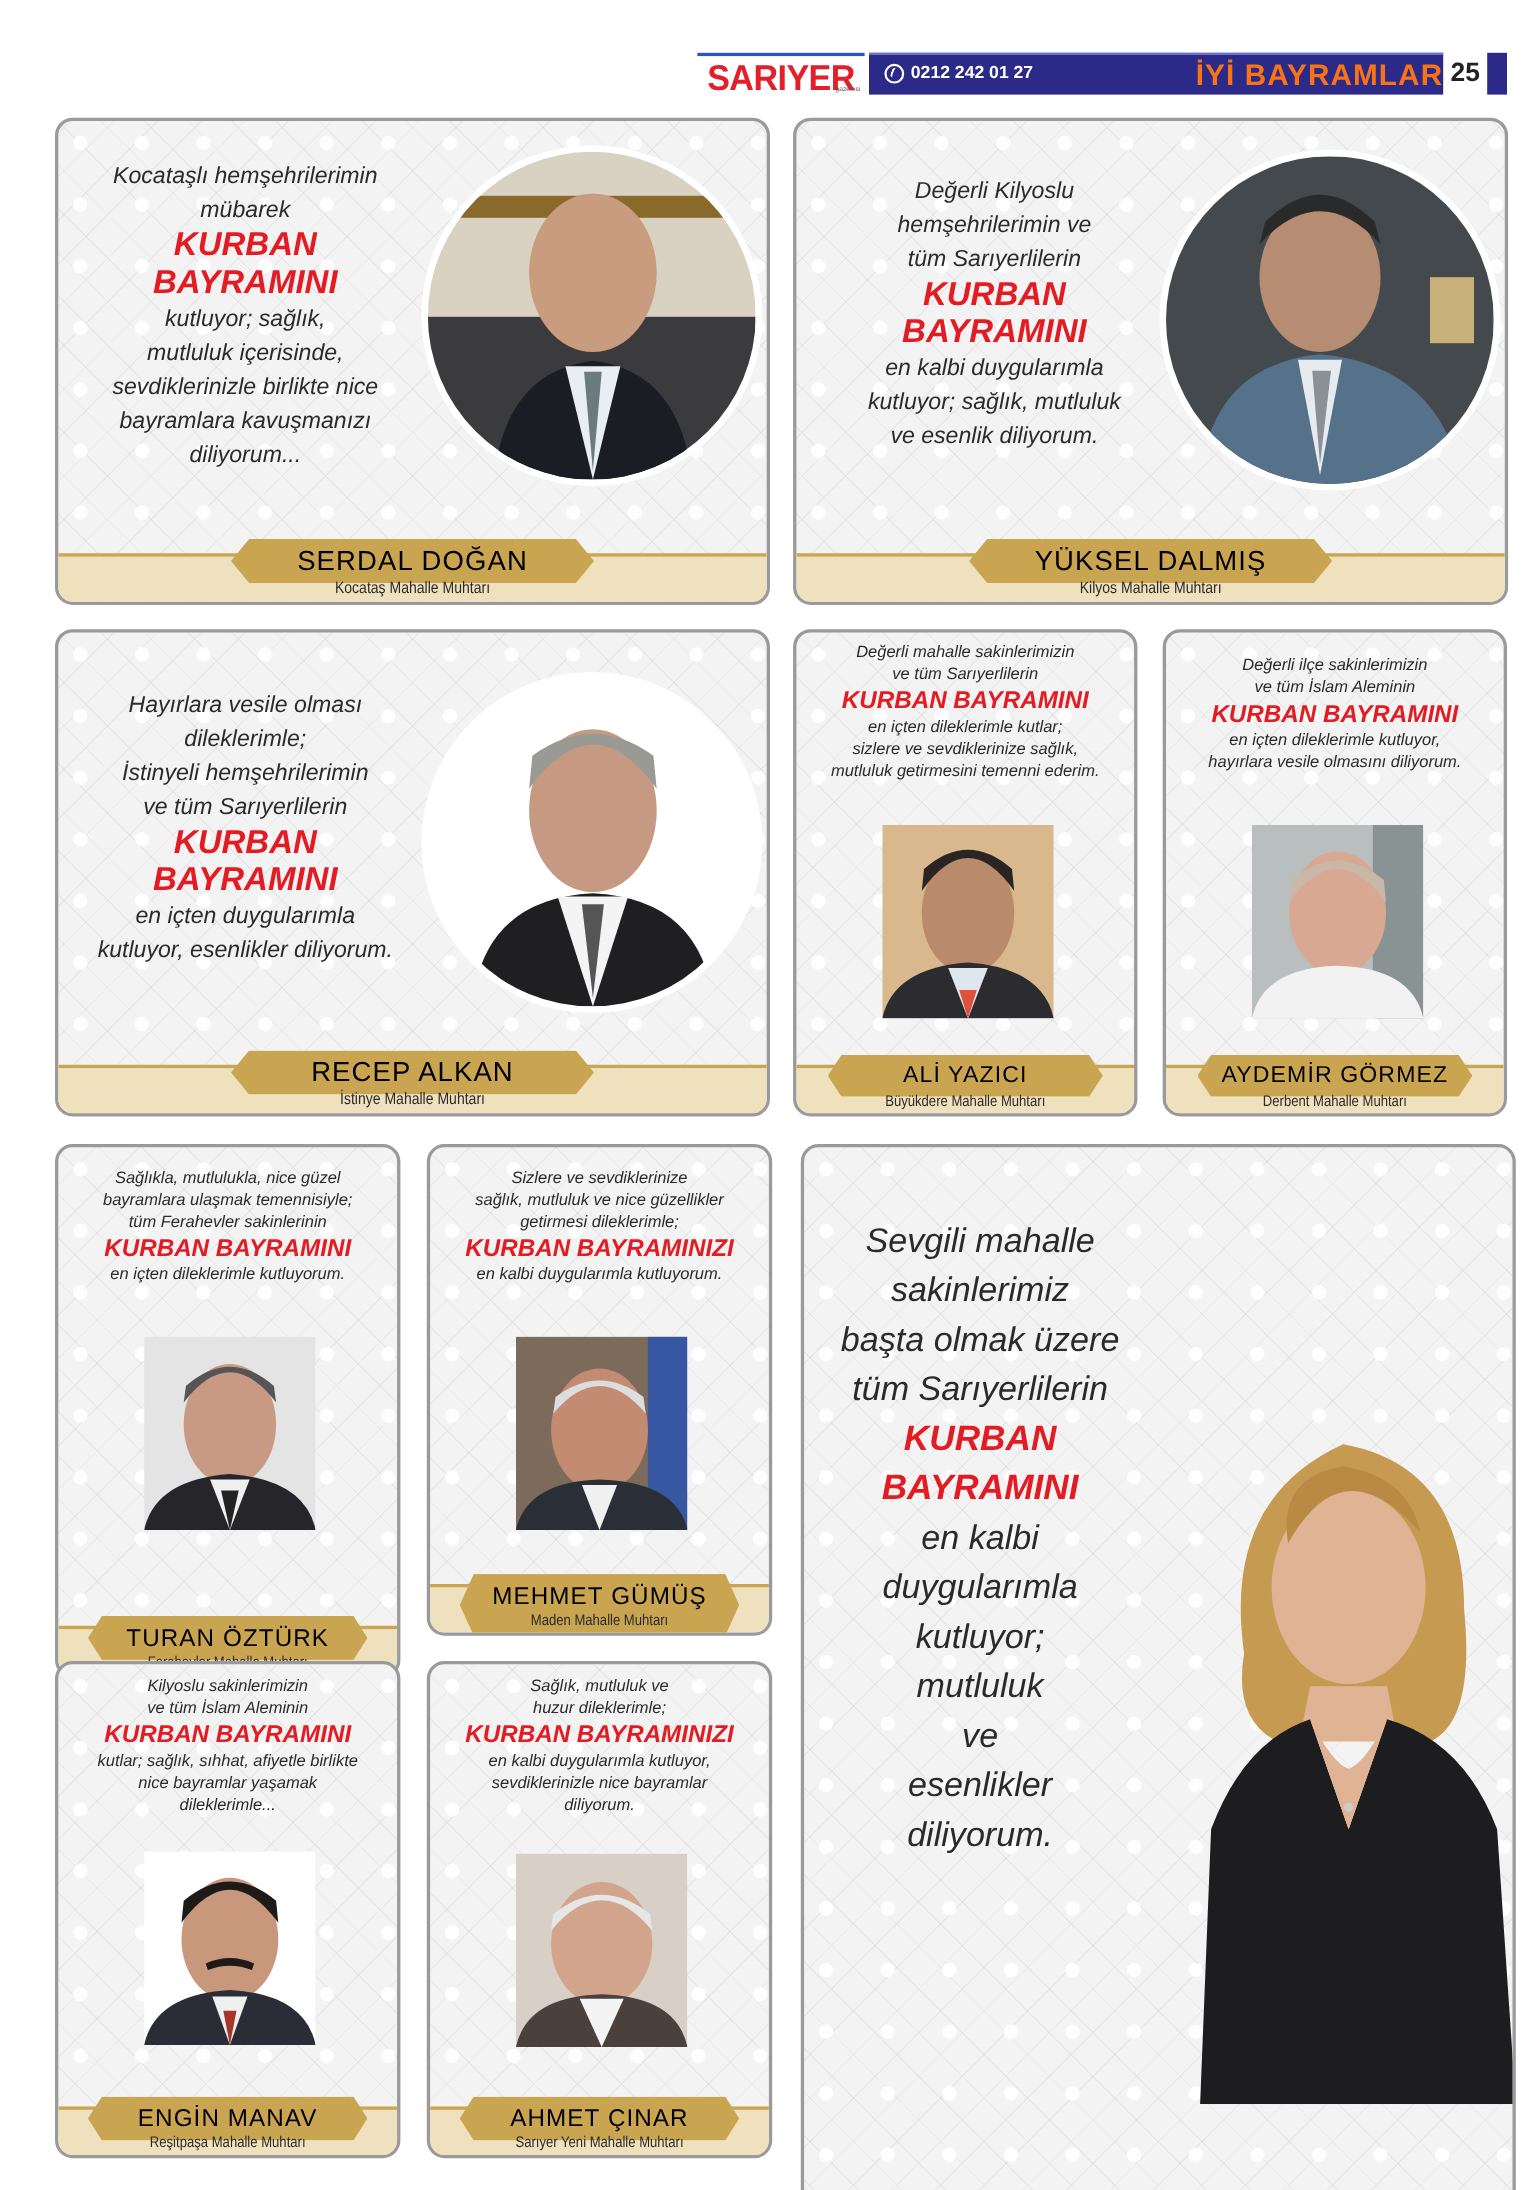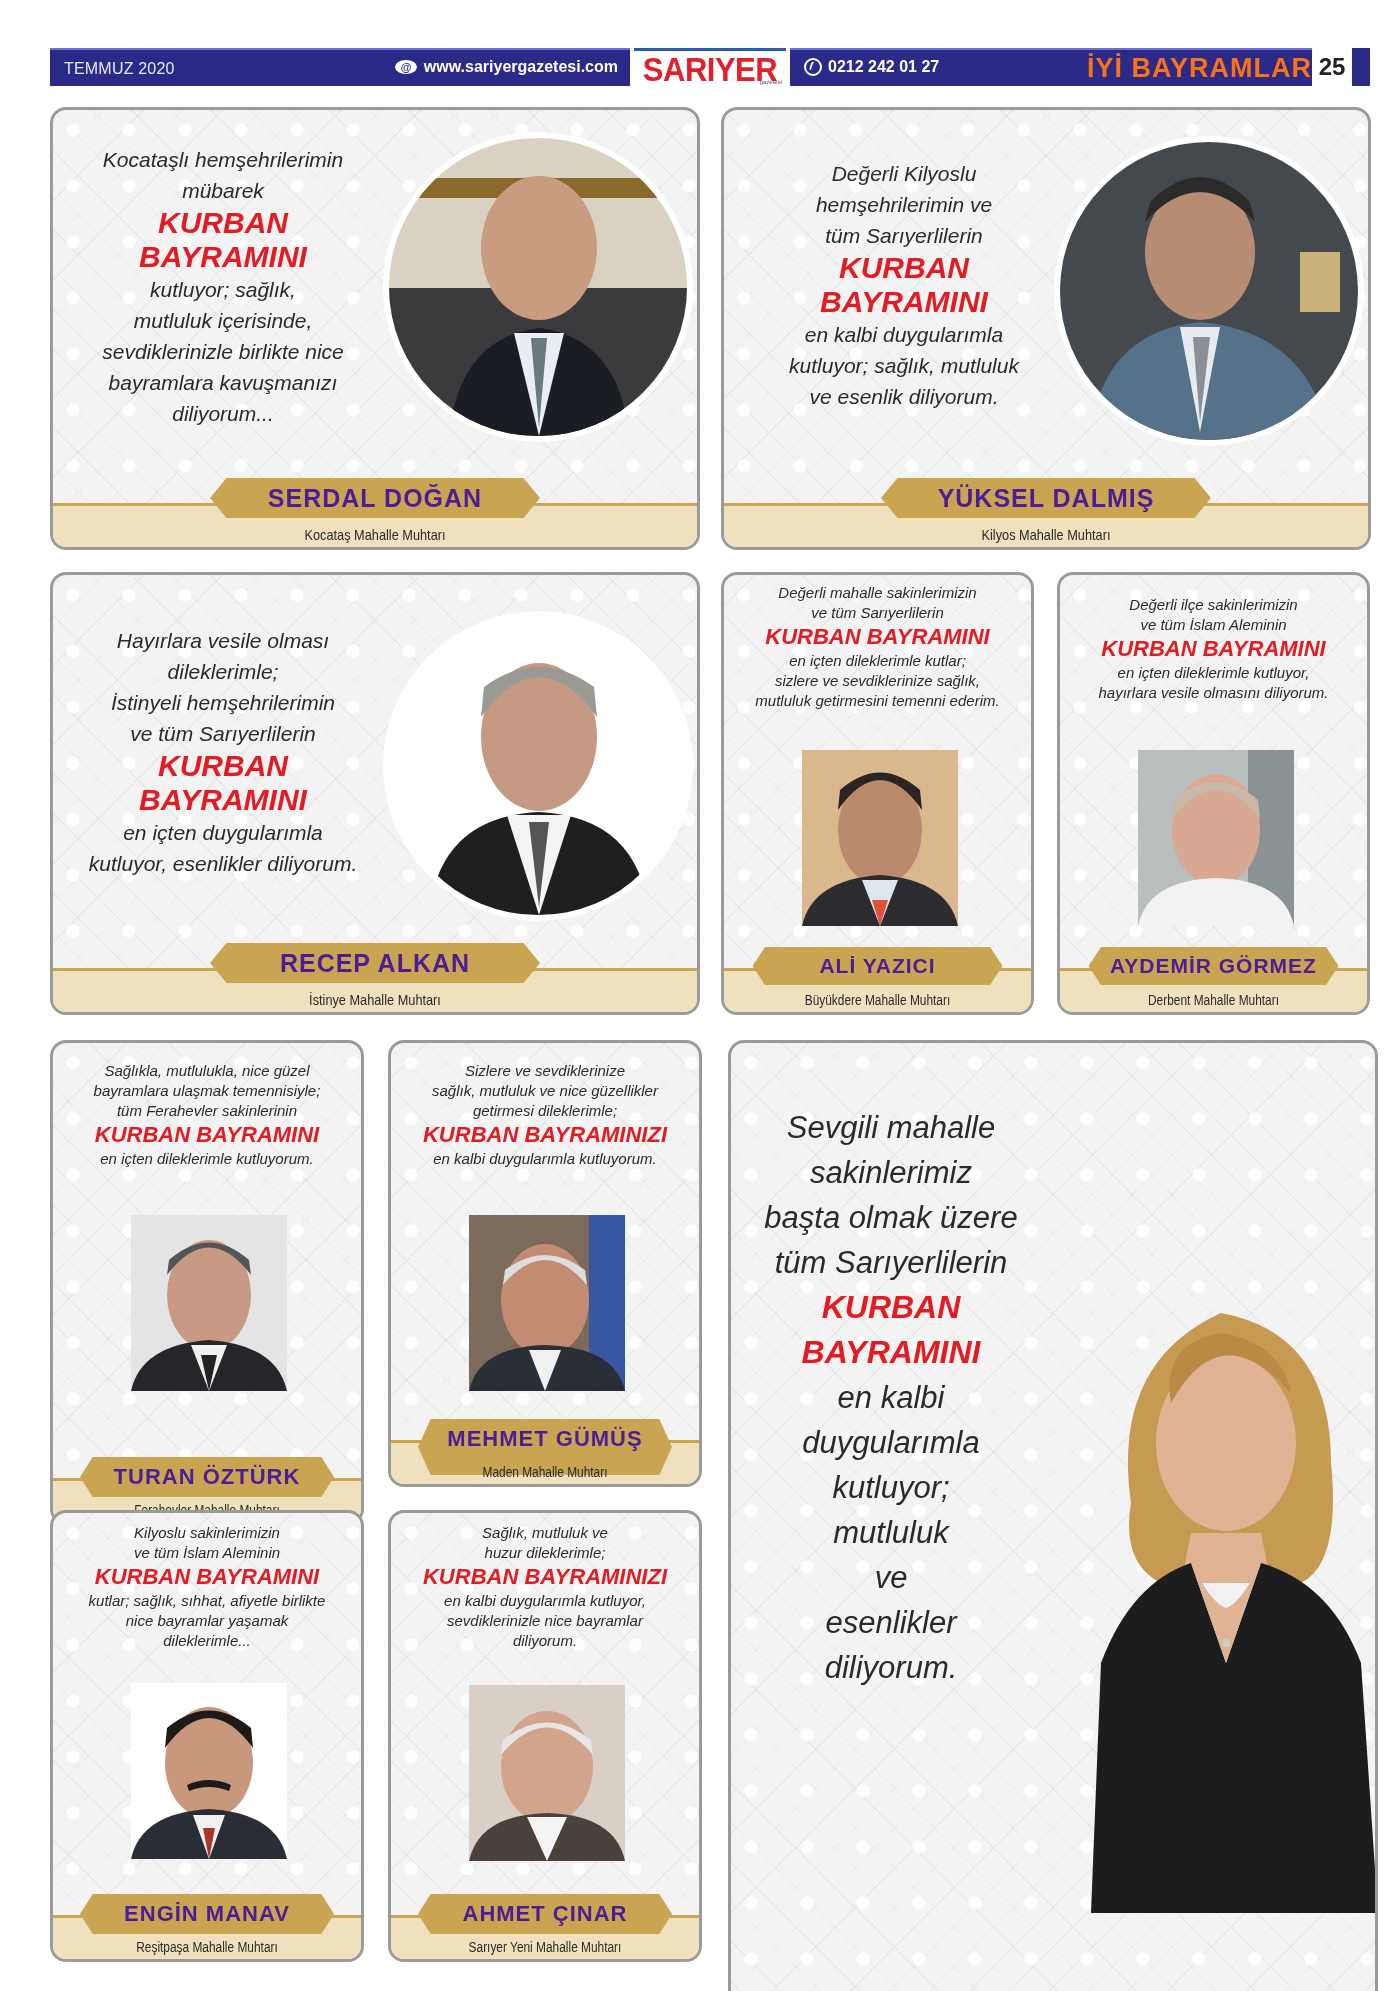--- a/index.html
+++ b/index.html
@@ -50,18 +50,6 @@
 <body>
 
 <div class="header">
-  <div class="hbar hbar-left">
-    <span class="date">TEMMUZ 2020</span>
-    <span class="website">
-      <span class="web-icon">
-        <svg width="24" height="16" viewBox="0 0 24 16">
-            <ellipse cx="12" cy="8" rx="11" ry="7" fill="#fff"></ellipse>
-            <text x="12" y="12" font-size="11" text-anchor="middle" fill="#2b2a88" font-family="Liberation Sans, sans-serif" font-weight="bold">@</text>
-          </svg>
-      </span>
-      <span>www.sariyergazetesi.com</span>
-    </span>
-  </div>
   <div class="logo">
     <div class="logo-text">SARIYER</div>
     <div class="logo-sub">gazetesi</div>

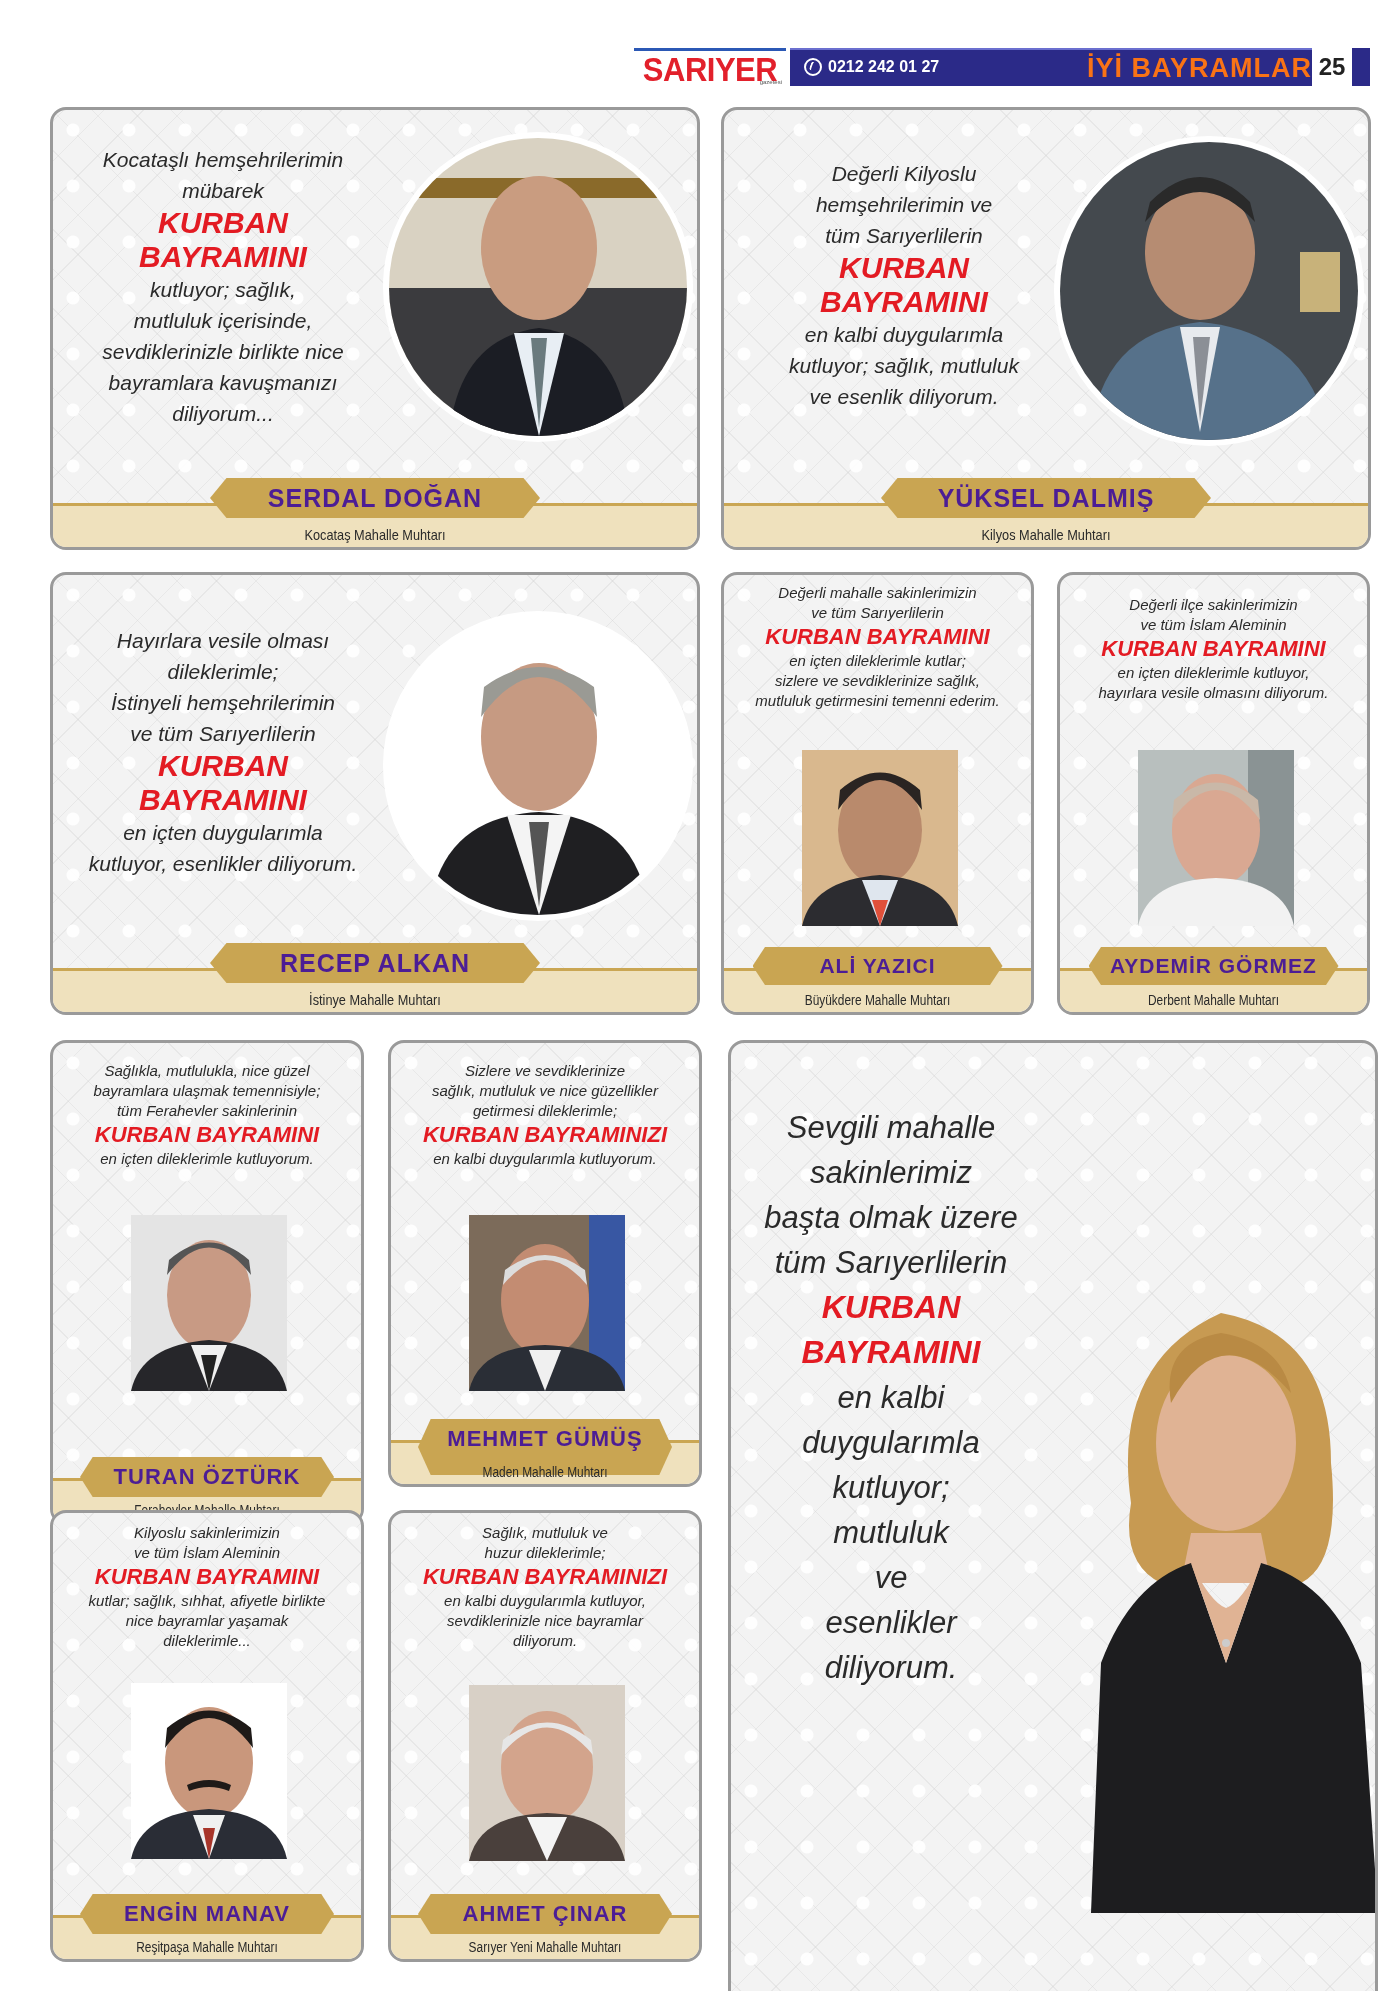--- a/index.html
+++ b/index.html
@@ -38,8 +38,8 @@
   .msg .red { color: #e31b23; font-weight: bold; display: block; }
 
   .nameband { position: absolute; left: 0; right: 0; bottom: 0; height: 44px; background: #efe1bd; border-top: 3px solid #caa653; }
-  .namepill { position: absolute; left: 50%; transform: translateX(-50%); background: #c9a552; color: #4c1d95; font-weight: bold; text-align: center; letter-spacing: 1px;
-    clip-path: polygon(5% 0, 95% 0, 100% 50%, 95% 100%, 5% 100%, 0 50%); font-family: "Liberation Sans", sans-serif; }
+  .namepill { position: absolute; left: 50%; transform: translateX(-50%); background: #c9a552; color: #000000; font-weight: normal; text-align: center; letter-spacing: 1px;
+    clip-path: polygon(5% 0, 95% 0, 100% 50%, 95% 100%, 5% 100%, 0 50%); font-family: "Liberation Sans", sans-serif; margin-top: 12px; }
   .role { position: absolute; left: 0; right: 0; bottom: 4px; text-align: center; color: #2a2a2a; font-size: 15px; transform: scaleX(0.85); }
 
   .photo-round { position: absolute; border-radius: 50%; overflow: hidden; background: #fff; border: 6px solid #fff; }

